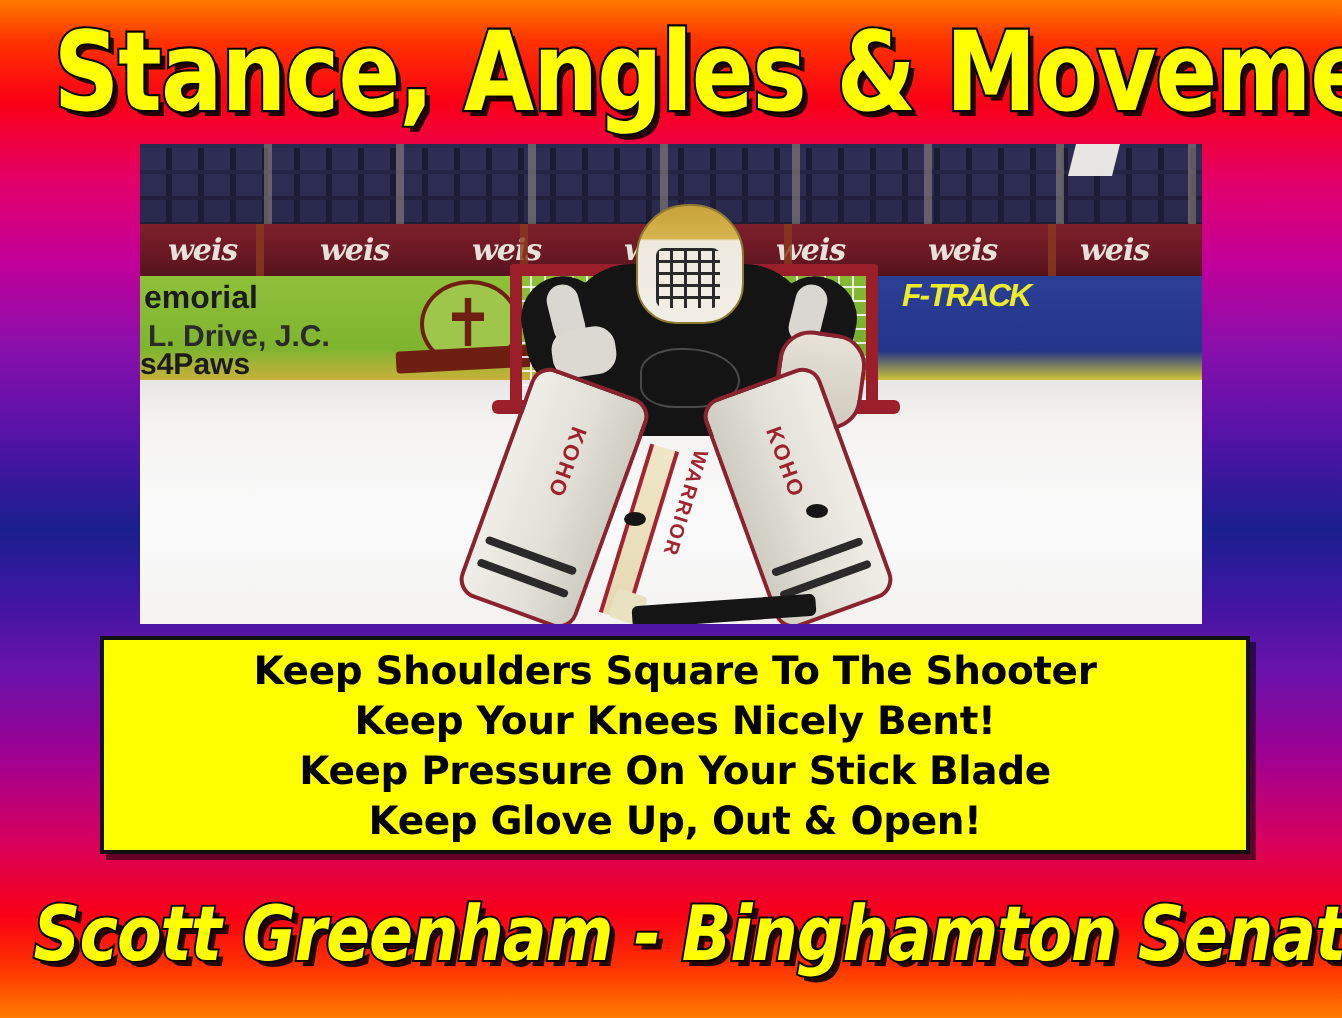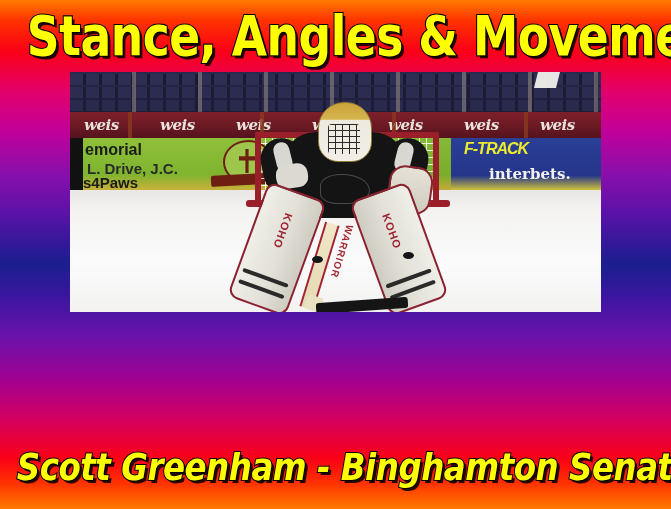--- a/index.html
+++ b/index.html
@@ -71,7 +71,7 @@
     font-weight:bold;font-size:15px;font-style:italic;letter-spacing:-.5px;}
   .dashpost{position:absolute;top:40px;width:4px;height:26px;background:#8a3a1e;opacity:.8;}
 
-  .boards{position:absolute;left:13px;top:66px;width:100%;height:52px;overflow:hidden;text-align:right;}
+  .boards{position:absolute;left:0;top:66px;width:100%;height:52px;overflow:hidden;text-align:right;}
   .greenad{position:absolute;left:0;top:0;width:240px;height:52px;
     background:linear-gradient(to bottom,#8fc03a 0%,#7fb42f 70%,#c8b13a 100%);}
   .greenad .l1{position:absolute;left:2px;top:3px;font-size:16px;font-weight:bold;color:#1b1b1b;}

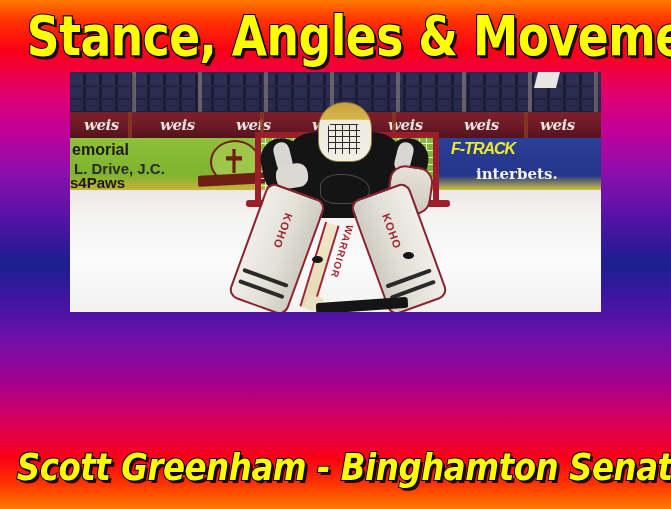--- a/index.html
+++ b/index.html
@@ -245,7 +245,6 @@
 
       <div class="bluead">
         <span class="b1">F-TRACK</span>
-        <span class="b2">interbets.</span>
       </div>
 
     </div>

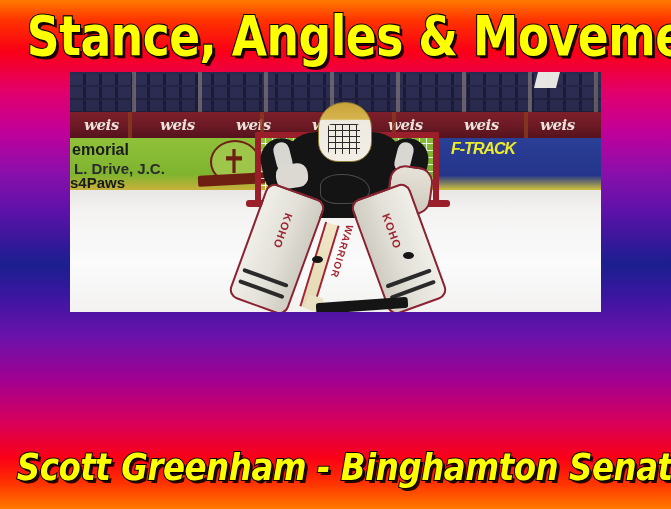--- a/index.html
+++ b/index.html
@@ -297,6 +297,12 @@
 
   </div>
 
+  <div class="tipbox">
+    <div class="line">Keep Shoulders Square To The Shooter</div>
+    <div class="line">Keep Your Knees Nicely Bent!</div>
+    <div class="line">Keep Pressure On Your Stick Blade</div>
+    <div class="line">Keep Glove Up, Out &amp; Open!</div>
+  </div>
 
   <div class="footer">Scott Greenham - Binghamton Senators</div>
 

